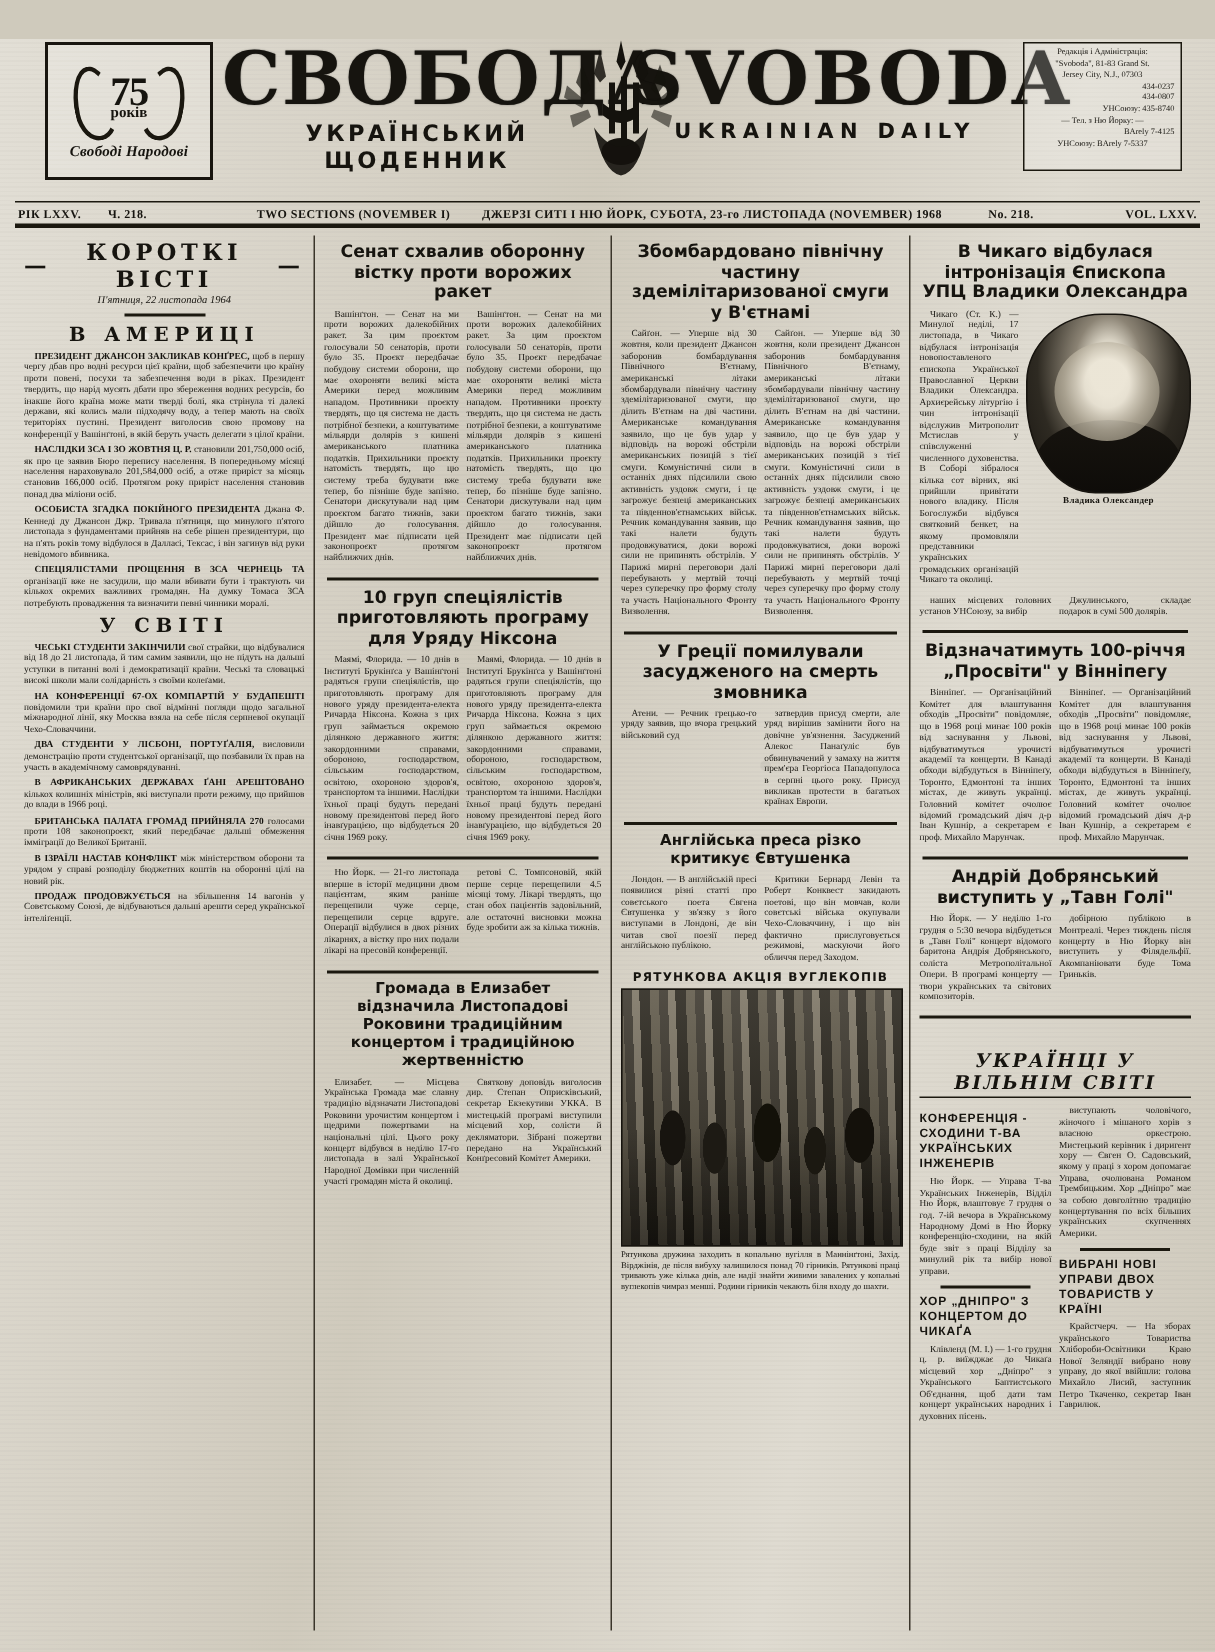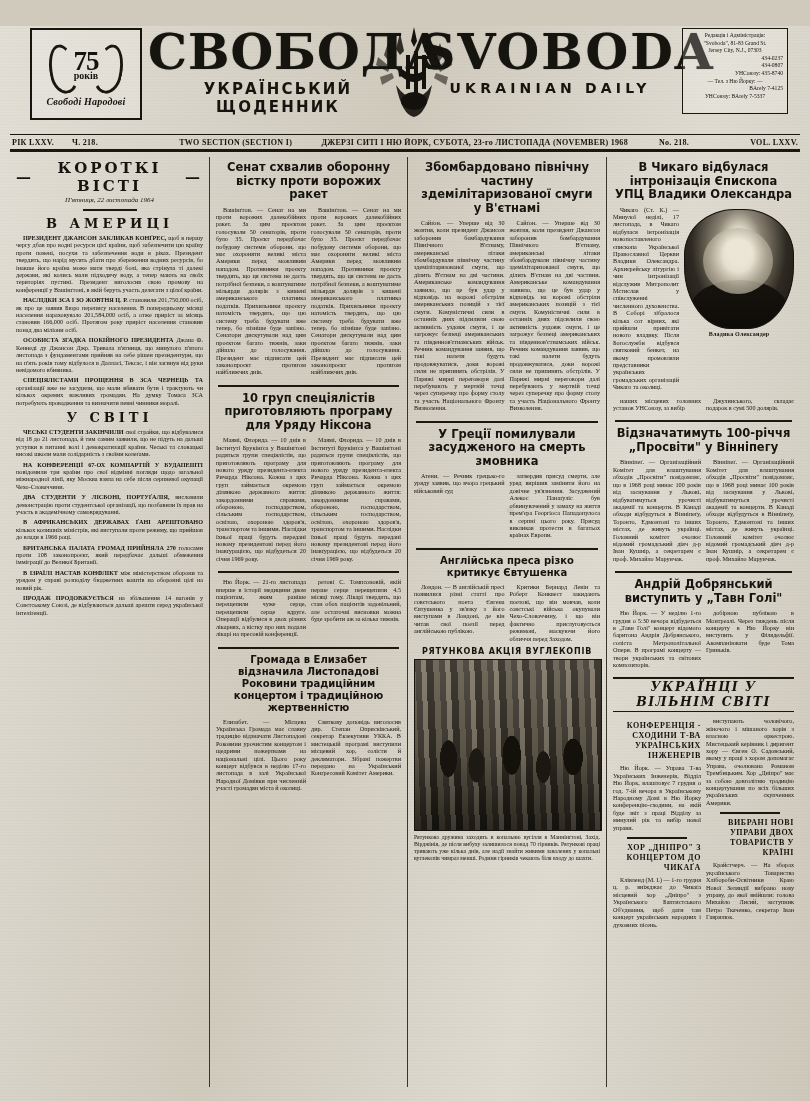--- a/index.html
+++ b/index.html
@@ -268,7 +268,7 @@
   <div class="folio">
     <span class="f1">РІК LXXV.</span>
     <span class="f2">Ч. 218.</span>
-    <span class="f3">TWO SECTION (SECTION I)</span>
+    <span class="f3">TWO SECTIONS (NOVEMBER I)</span>
     <span class="f4">ДЖЕРЗІ СИТІ І НЮ ЙОРК,  СУБОТА, 23-го ЛИСТОПАДА (NOVEMBER) 1968</span>
     <span class="f5">No. 218.</span>
     <span class="f6">VOL. LXXV.</span>

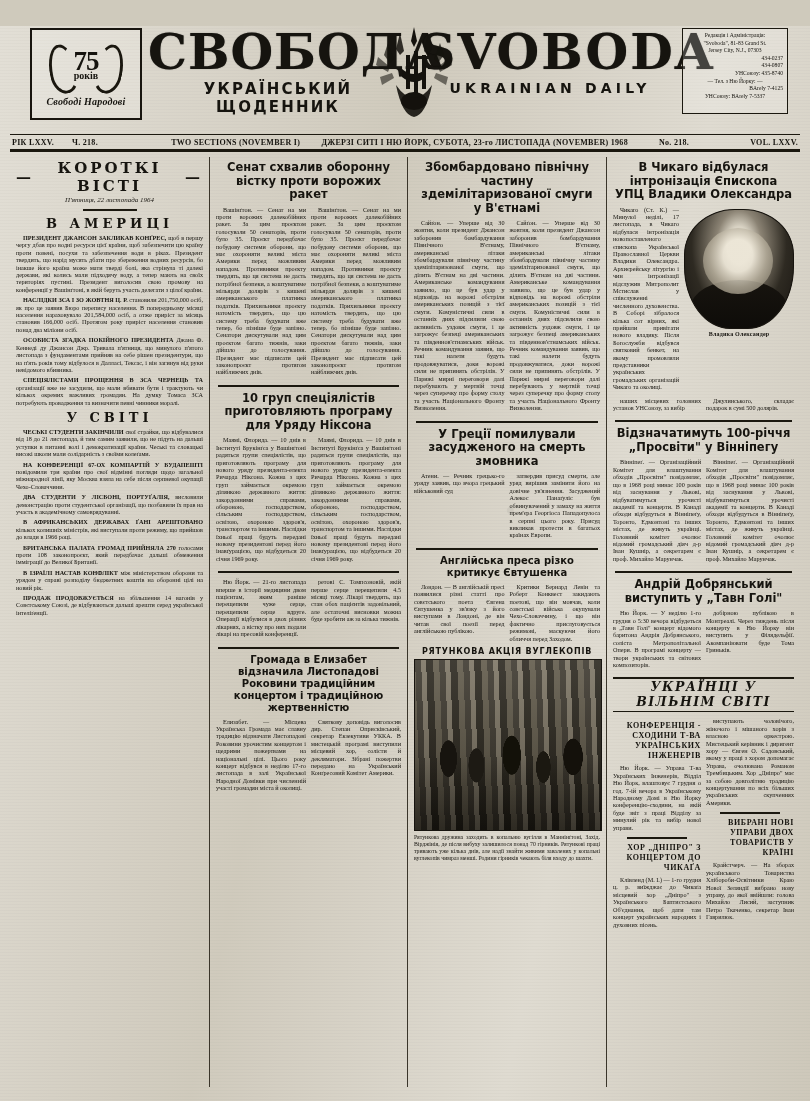--- a/index.html
+++ b/index.html
@@ -192,7 +192,7 @@
     text-align:center;font-family:"DejaVu Serif",serif;font-style:italic;font-weight:bold;
     font-size:12.5px;letter-spacing:1.5px;
     border-top:2px solid #1b180f;border-bottom:1px solid #1b180f;
-    padding:0 0 2px 0;margin:6px 0 5px 0;
+    padding:20px 0 2px 0;margin:6px 0 5px 0;
   }
   .smallcaphead{
     text-align:right;font-family:Liberation Serif, serif;font-weight:bold;

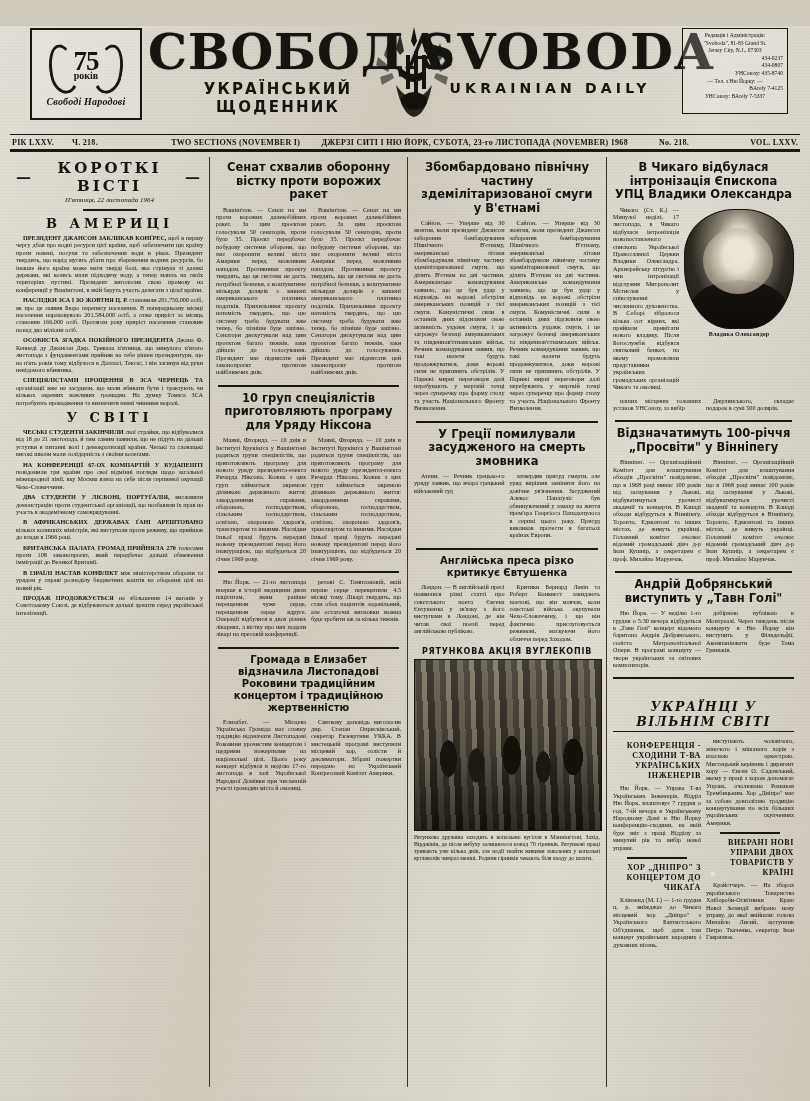--- a/index.html
+++ b/index.html
@@ -195,7 +195,7 @@
     padding:20px 0 2px 0;margin:6px 0 5px 0;
   }
   .smallcaphead{
-    text-align:right;font-family:Liberation Serif, serif;font-weight:bold;
+    text-align:left;font-family:Liberation Sans, sans-serif;font-weight:bold;
     font-size:8px;line-height:10px;letter-spacing:.6px;margin:4px 0 3px 0;
   }
   .topline{border-top:2px solid #1b180f;margin:6px 14px 4px 14px;}

